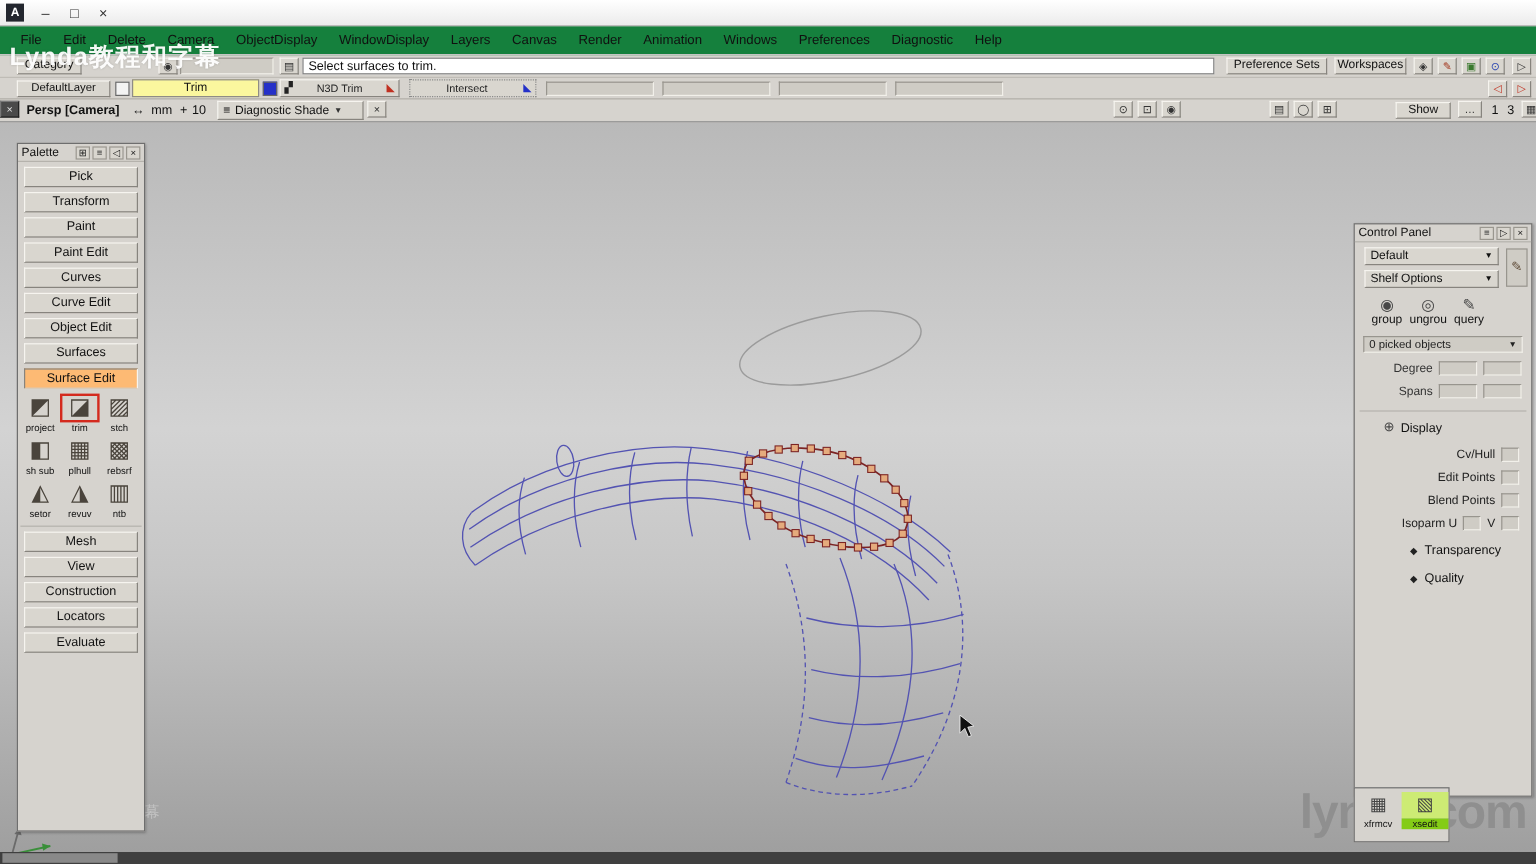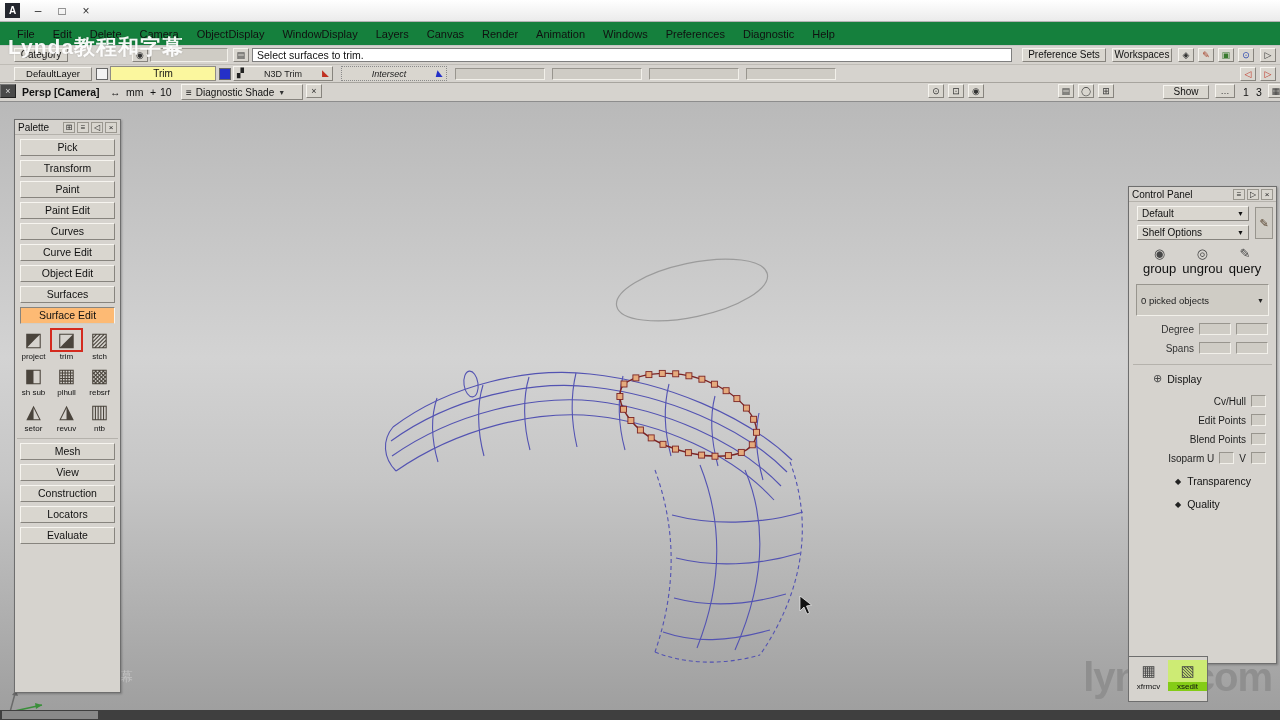--- a/index.html
+++ b/index.html
@@ -45,7 +45,7 @@
   .shelf-item { height:15px; background:#d9d6cf; border:1px solid; font-size:9px; color:#222;
                 border-color:#f6f4ef #87847e #87847e #f6f4ef;
                 display:flex; align-items:center; gap:3px; padding:0 3px; }
-  .shelf-item.dashed { border-style:dotted; border-color:#8a8a8a;font-style:italic; }
+  .shelf-item.dashed { border-style:dotted; border-color:#8a8a8a; }
   .mini-ic { font-size:9px; line-height:9px; }
   .mini-ic.red { color:#c03020; } .mini-ic.blue { color:#2430c8; }
   .shelf-label { flex:1; text-align:center; white-space:nowrap; }

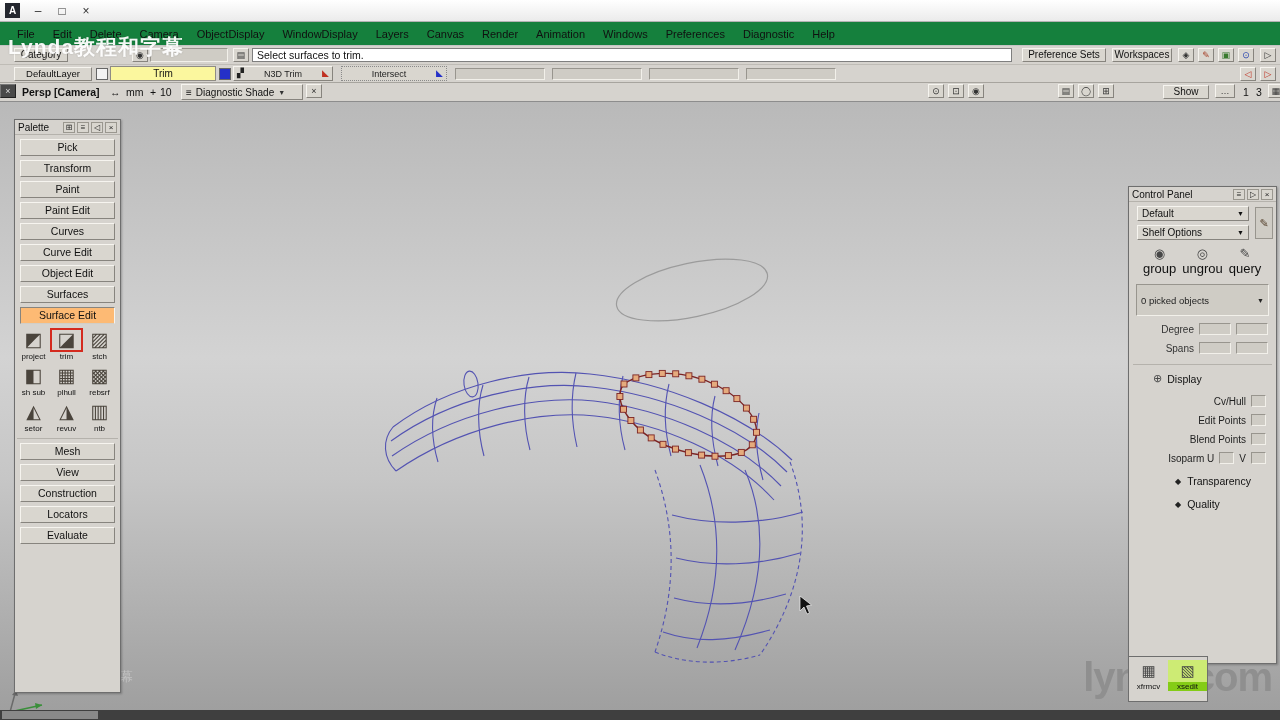--- a/index.html
+++ b/index.html
@@ -101,7 +101,7 @@
   .cp-tools { display:flex; gap:6px; padding:6px 0 2px 14px; }
   .cp-tool { text-align:center; }
   .t-ic { display:block; font-size:13px; line-height:15px; color:#474747; }
-  .t-lb { display:block; font-size:13px; color:#111; }
+  .t-lb { display:block; font-size:10px; color:#111; }
   .cp-picked { width:133px; margin:6px auto 0; height:32px; background:#cfccc5; border:1px solid;
                border-color:#98958e #f2f0ea #f2f0ea #98958e; font-size:9.5px; color:#222;
                display:flex; align-items:center; justify-content:flex-start; gap:4px; padding:0 4px; }

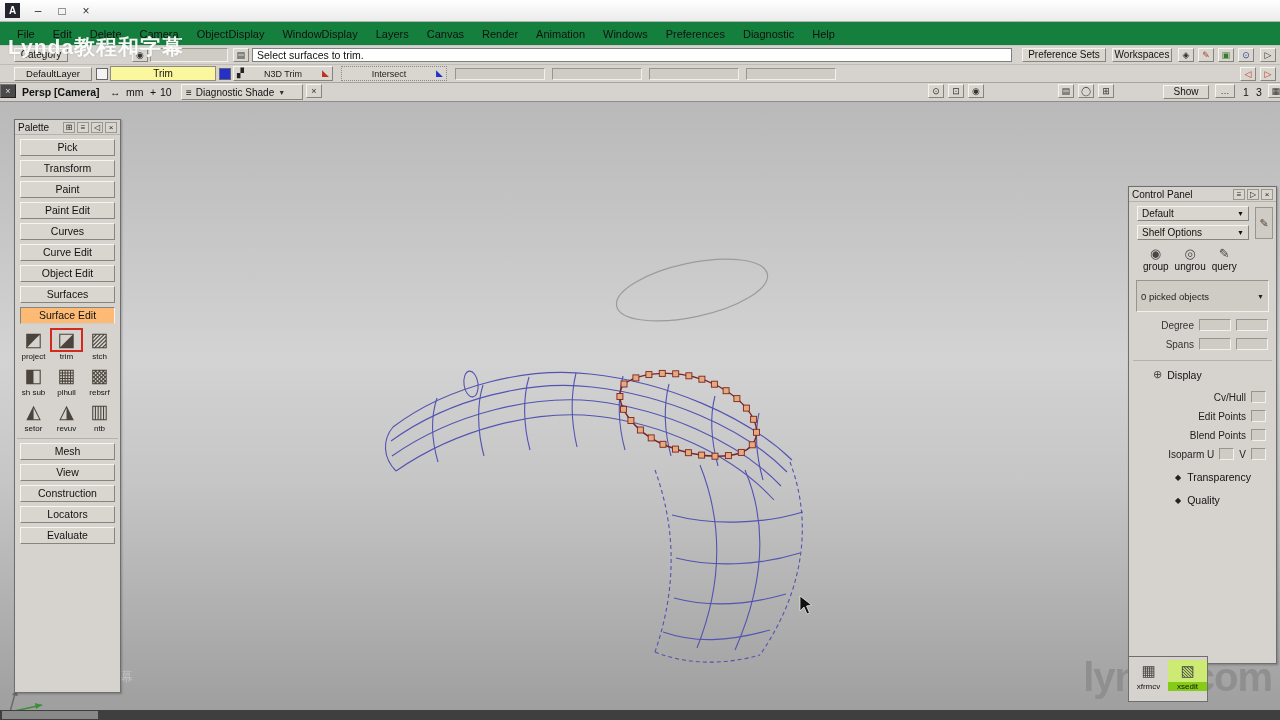--- a/index.html
+++ b/index.html
@@ -102,7 +102,7 @@
   .cp-tool { text-align:center; }
   .t-ic { display:block; font-size:13px; line-height:15px; color:#474747; }
   .t-lb { display:block; font-size:10px; color:#111; }
-  .cp-picked { width:133px; margin:6px auto 0; height:32px; background:#cfccc5; border:1px solid;
+  .cp-picked { width:133px; margin:6px auto 0; height:14px; background:#cfccc5; border:1px solid;
                border-color:#98958e #f2f0ea #f2f0ea #98958e; font-size:9.5px; color:#222;
                display:flex; align-items:center; justify-content:flex-start; gap:4px; padding:0 4px; }
   .cp-picked .dd { font-size:7px; margin-left:auto; }

